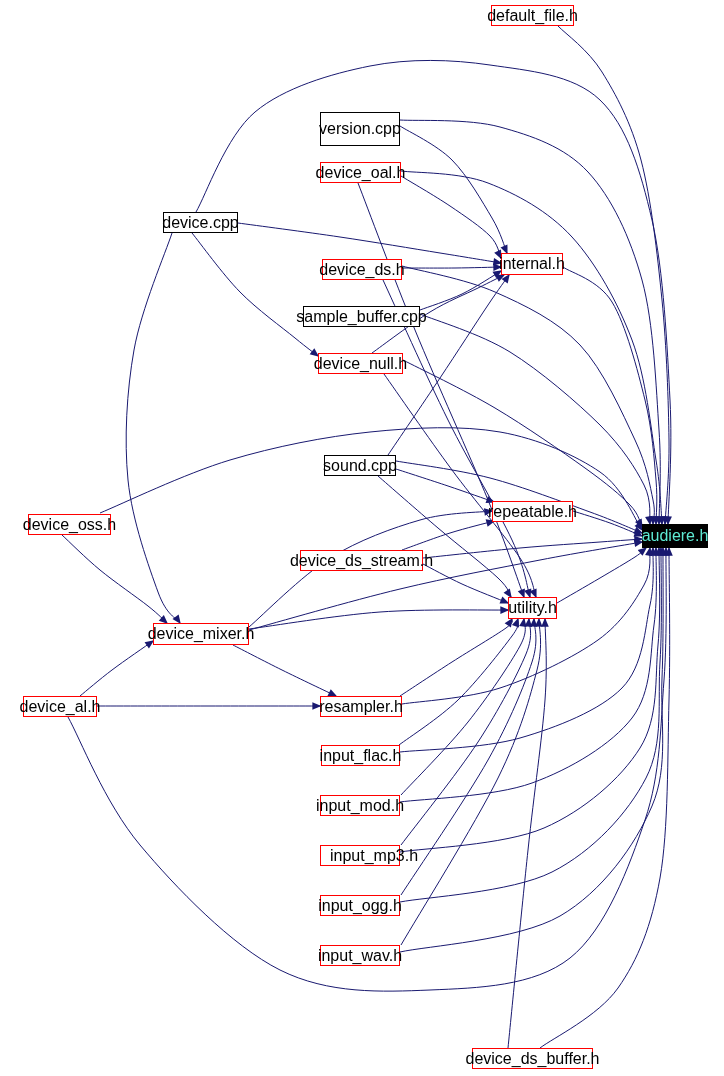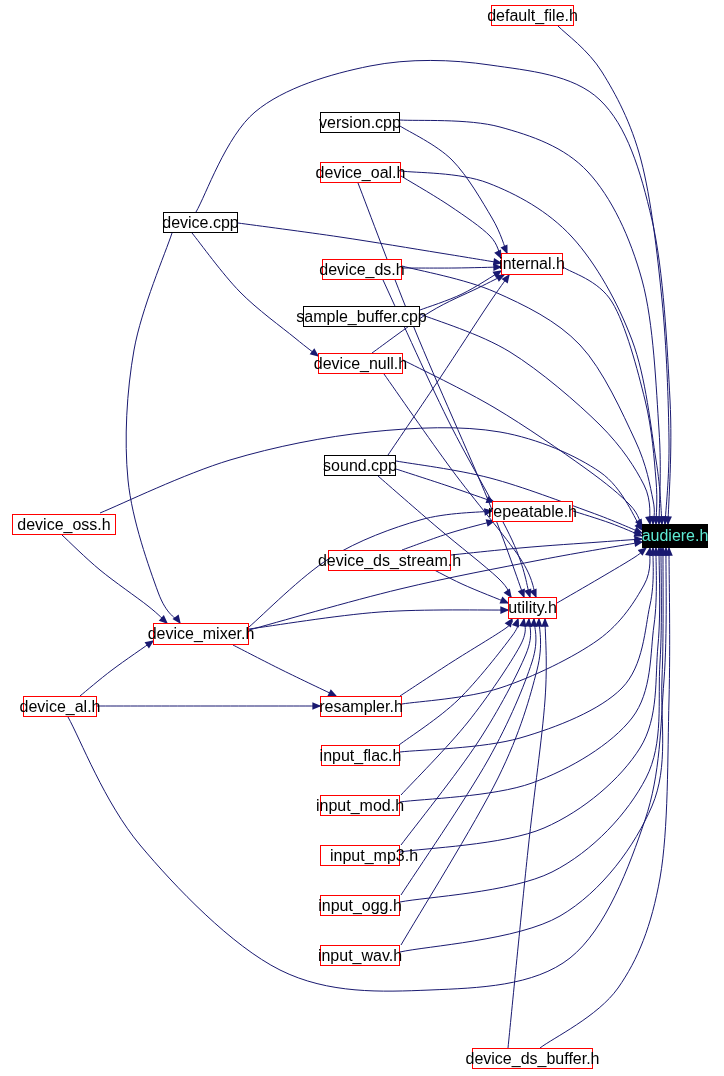--- a/index.html
+++ b/index.html
@@ -82,7 +82,7 @@
       <div class="node header" style="left: 491px; top: 5px; width: 83px; height: 21px;">
         <span>default_file.h</span>
       </div>
-      <div class="node source" style="left: 320px; top: 112px; width: 80px; height: 21px;">
+      <div class="node source" style="left: 320px; top: 112px; width: 80px; height: 34px;">
         <span>version.cpp</span>
       </div>
       <div class="node header" style="left: 320px; top: 162px; width: 81px; height: 21px;">

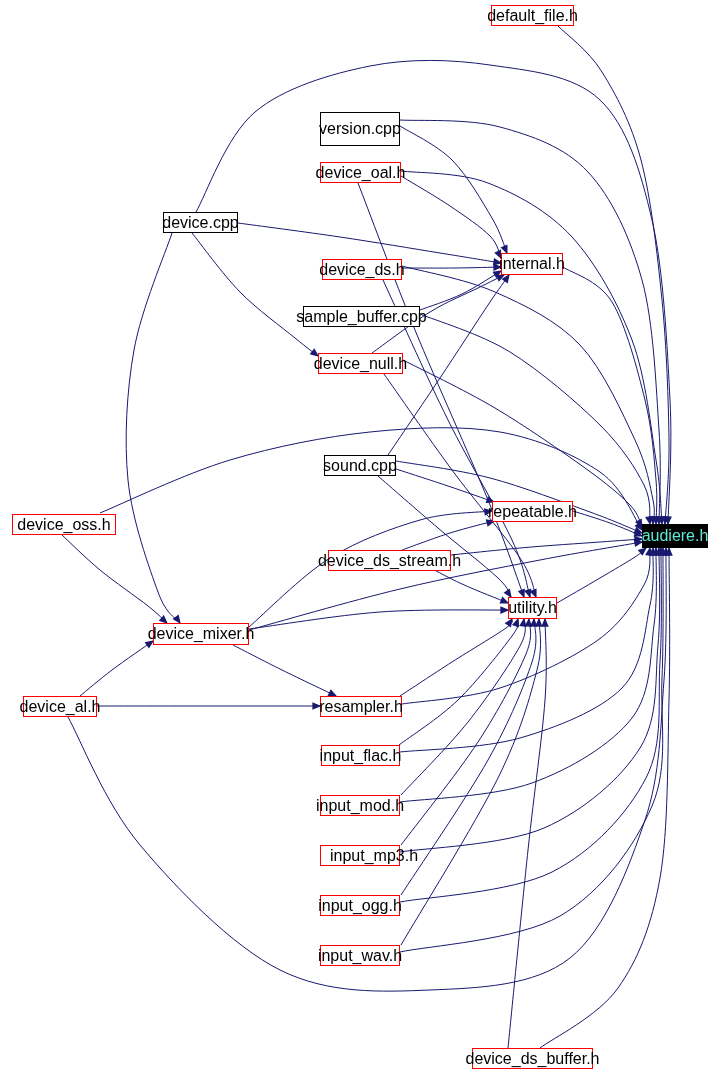--- a/index.html
+++ b/index.html
@@ -115,7 +115,7 @@
       <div class="node root" style="left: 642px; top: 524px; width: 66px; height: 24px;">
         <span>audiere.h</span>
       </div>
-      <div class="node header" style="left: 12px; top: 514px; width: 104px; height: 21px;">
+      <div class="node header" style="left: 28px; top: 514px; width: 83px; height: 21px;">
         <span>device_oss.h</span>
       </div>
       <div class="node header" style="left: 508px; top: 597px; width: 49px; height: 22px;">

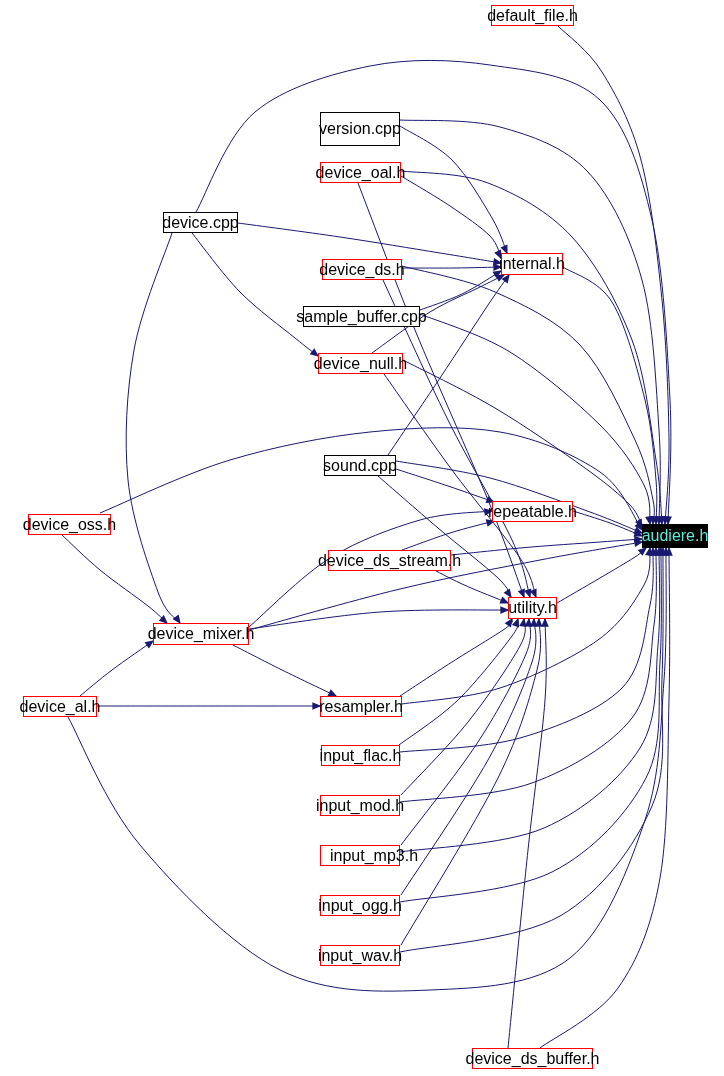--- a/index.html
+++ b/index.html
@@ -109,7 +109,7 @@
       <div class="node header" style="left: 492px; top: 501px; width: 81px; height: 21px;">
         <span>repeatable.h</span>
       </div>
-      <div class="node header" style="left: 300px; top: 550px; width: 123px; height: 21px; margin-left: 28px;">
+      <div class="node header" style="left: 300px; top: 550px; width: 123px; height: 21px;">
         <span>device_ds_stream.h</span>
       </div>
       <div class="node root" style="left: 642px; top: 524px; width: 66px; height: 24px;">

